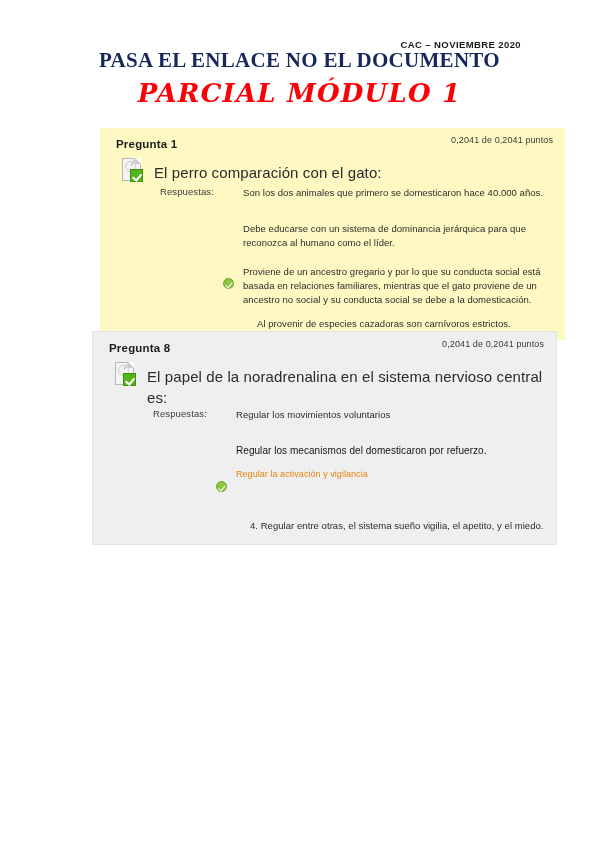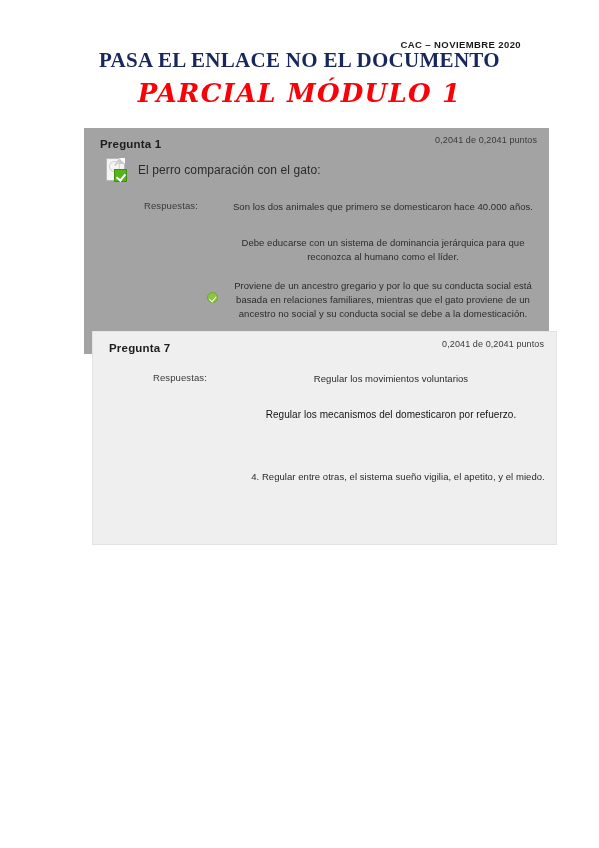--- a/index.html
+++ b/index.html
@@ -72,10 +72,10 @@
     box-sizing: border-box;
   }
   .question.q1 {
-    left: 84px;
+    left: 100px;
     top: 128px;
     width: 465px;
-    background: #a3a3a3;
+    background: #fef9c3;
     padding: 6px 10px 10px 16px;
   }
   .question.q2 {

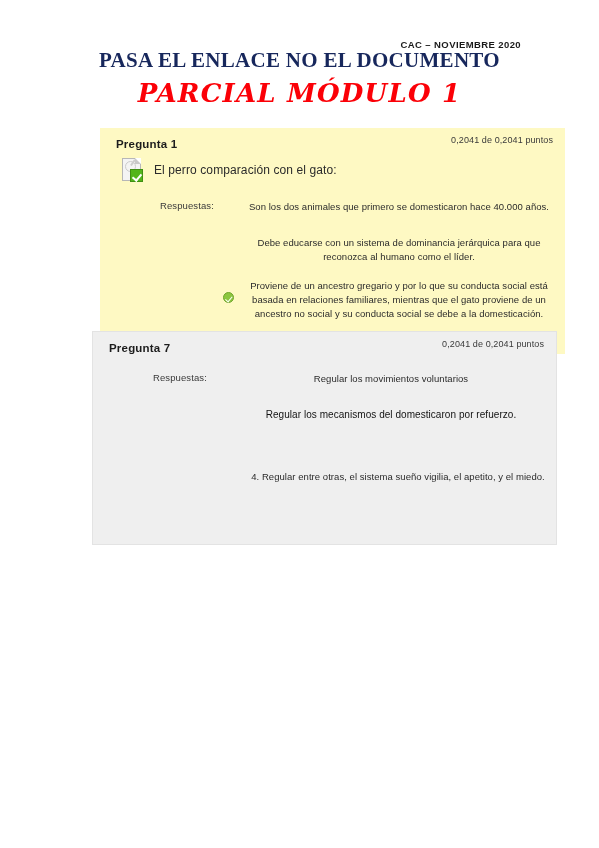--- a/index.html
+++ b/index.html
@@ -174,7 +174,7 @@
   }
 
   .q-stem {
-    font-size: 12px;
+    font-size: 15px;
     color: #2b2b2b;
     line-height: 1.4;
     padding-top: 2px;

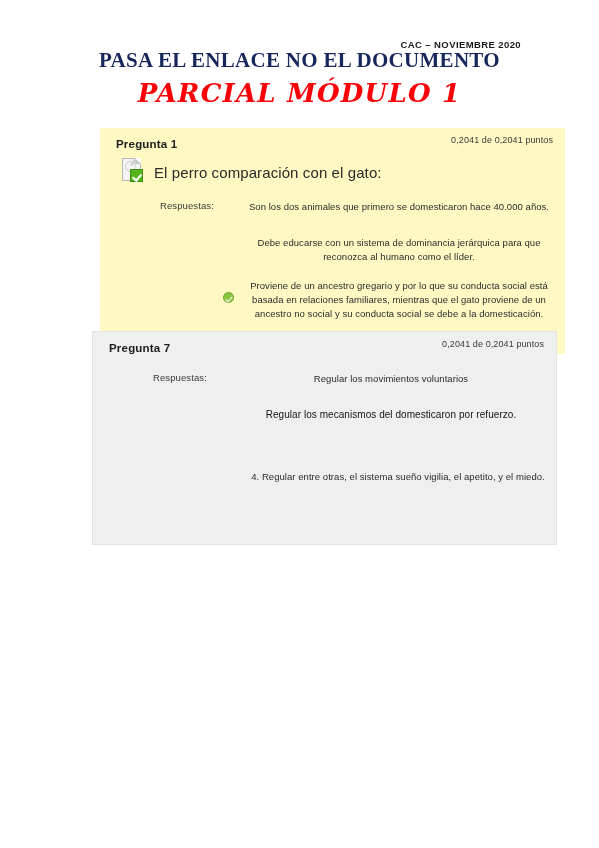--- a/index.html
+++ b/index.html
@@ -184,9 +184,7 @@
   
   .answers {
     position: relative;
-    margin-top: 14px;
     padding-left: 44px;
-    text-align: center;
   }
   .answers-label {
     position: absolute;

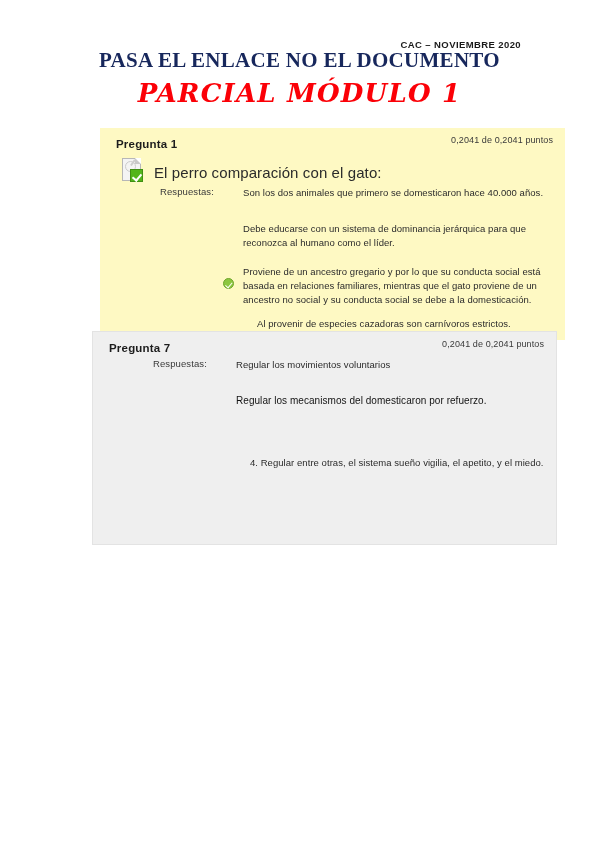--- a/index.html
+++ b/index.html
@@ -288,7 +288,7 @@
 
   <div class="question q2">
     <div class="q-head">
-      <span class="q-number">Pregunta 7</span>
+      <span class="q-number">Pregunta 8</span>
       <span class="q-points">0,2041 de 0,2041 puntos</span>
     </div>
 

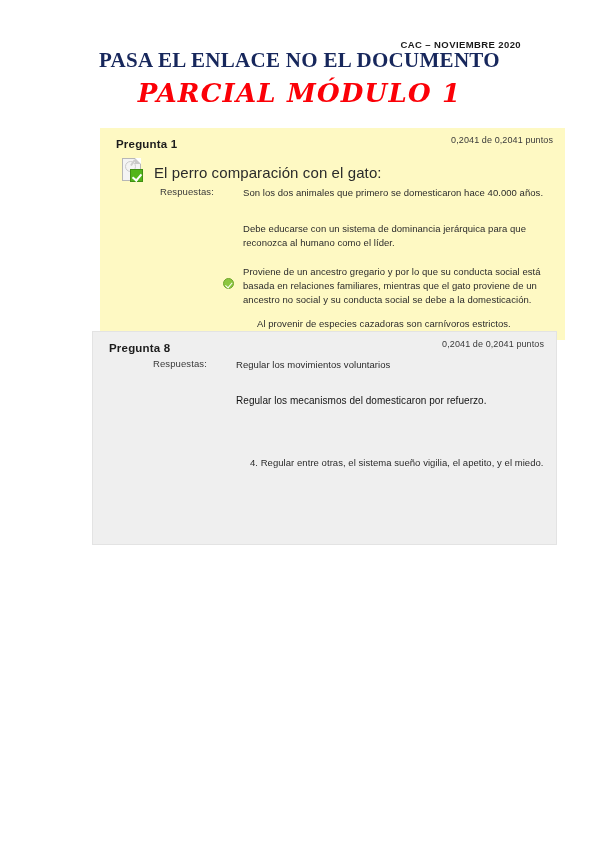--- a/index.html
+++ b/index.html
@@ -292,6 +292,14 @@
       <span class="q-points">0,2041 de 0,2041 puntos</span>
     </div>
 
+    <div class="q-stem-row">
+      <span class="doc-icon">
+        <span class="sheet"></span>
+        <span class="glyph"></span>
+        <span class="badge"></span>
+      </span>
+      <div class="q-stem">El papel de la noradrenalina en el sistema nervioso central es:</div>
+    </div>
 
     <div class="answers">
       <span class="answers-label">Respuestas:</span>

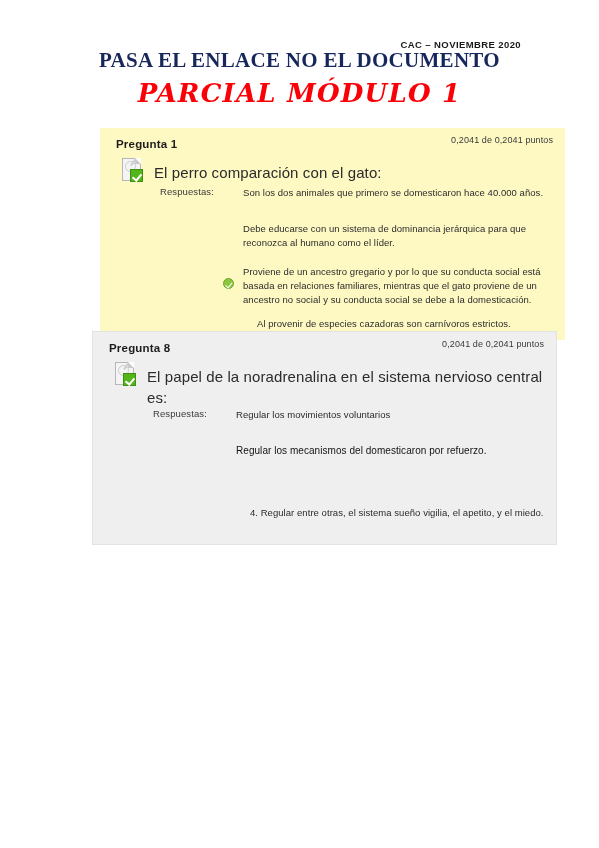--- a/index.html
+++ b/index.html
@@ -308,6 +308,10 @@
         <div class="spacer-lg"></div>
         <div class="answer sel">Regular los mecanismos del domesticaron por refuerzo.</div>
         <div class="spacer-sm"></div>
+        <div class="answer feedback tick-below">
+          <span class="tick"></span>
+          <span>Regular la activación y vigilancia</span>
+        </div>
         <div class="spacer-lg"></div>
         <div class="spacer-md"></div>
         <div class="answer indent">4. Regular entre otras, el sistema sueño vigilia, el apetito, y el miedo.</div>

